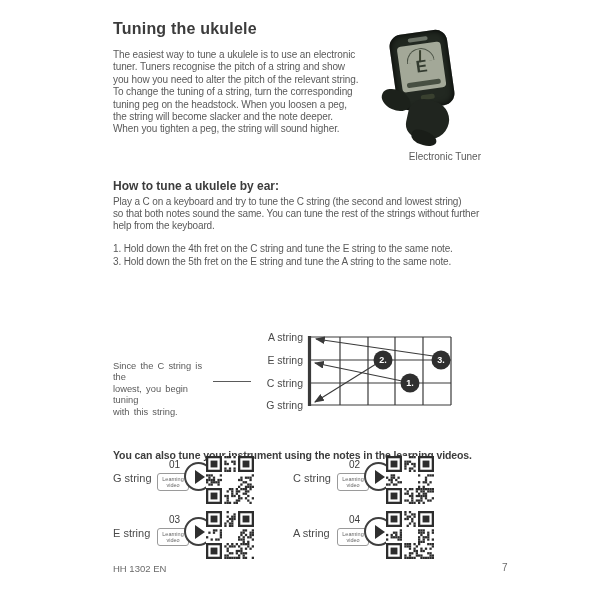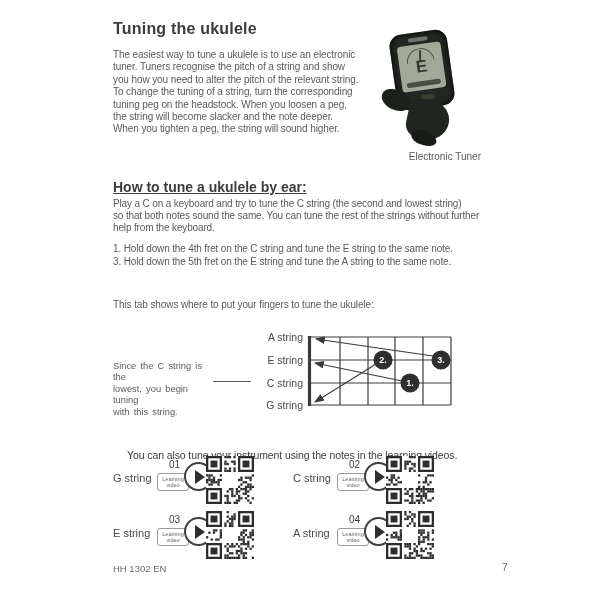--- a/index.html
+++ b/index.html
@@ -35,7 +35,7 @@
                  font-size:10px;color:#5a5a5a;}
 
   .byear{position:absolute;left:113px;top:179px;width:402px;}
-  .byear-h{font-size:14px;font-weight:700;color:#3c3c3c;margin-bottom:3px;text-decoration:underline;}
+  .byear-h{font-size:12px;font-weight:700;color:#3c3c3c;margin-bottom:3px;}
   .byear-body{font-size:10px;line-height:12.2px;white-space:pre-line;letter-spacing:-.15px;}
   .steps{position:absolute;left:113px;top:242px;font-size:10px;letter-spacing:-.15px;}
   .step{line-height:13.4px;}

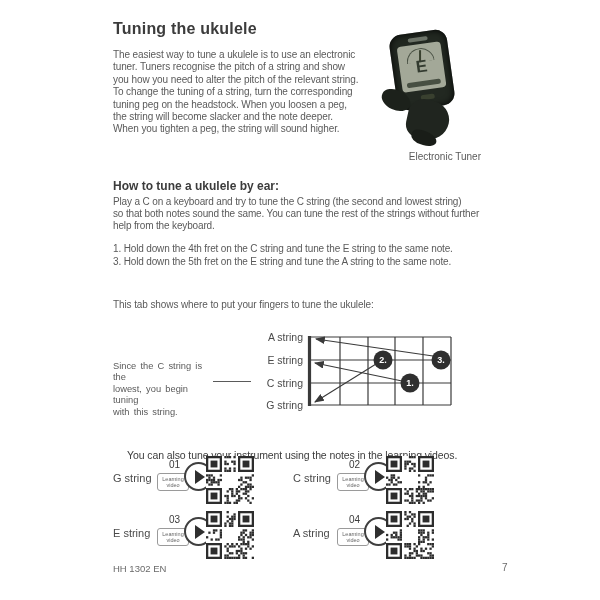--- a/index.html
+++ b/index.html
@@ -112,7 +112,6 @@
     <div class="step">3. Hold down the 5th fret on the E string and tune the A string to the same note.</div>
   </div>
 
-  <div class="tabintro">This tab shows where to put your fingers to tune the ukulele:</div>
 
   <div class="sidenote">Since the C string is the
 lowest, you begin tuning

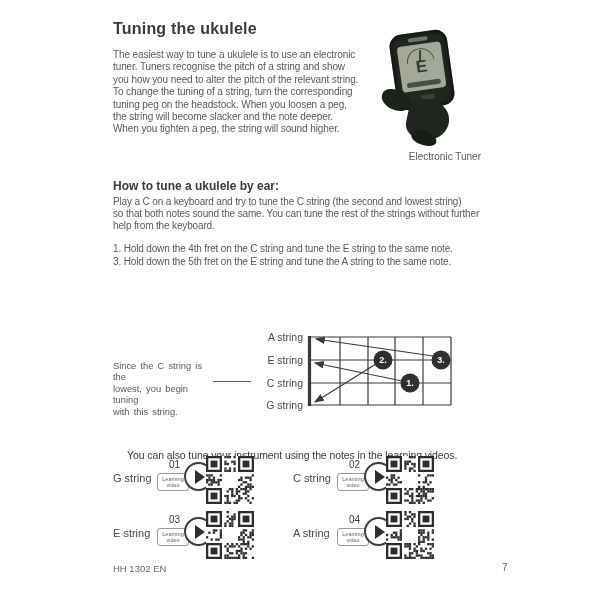--- a/index.html
+++ b/index.html
@@ -49,8 +49,8 @@
 
   .diagram{position:absolute;left:113px;top:323px;}
 
-  .videos-h{position:absolute;left:113px;top:449px;font-size:10.5px;font-weight:400;
-            color:#3c3c3c;letter-spacing:-.1px;margin-left:14px;}
+  .videos-h{position:absolute;left:113px;top:449px;font-size:10.5px;font-weight:700;
+            color:#3c3c3c;letter-spacing:-.1px;}
   .vcell{position:absolute;width:180px;height:50px;}
   .vcell.c1r1{left:113px;top:456px;} .vcell.c2r1{left:293px;top:456px;}
   .vcell.c1r2{left:113px;top:511px;} .vcell.c2r2{left:293px;top:511px;}

